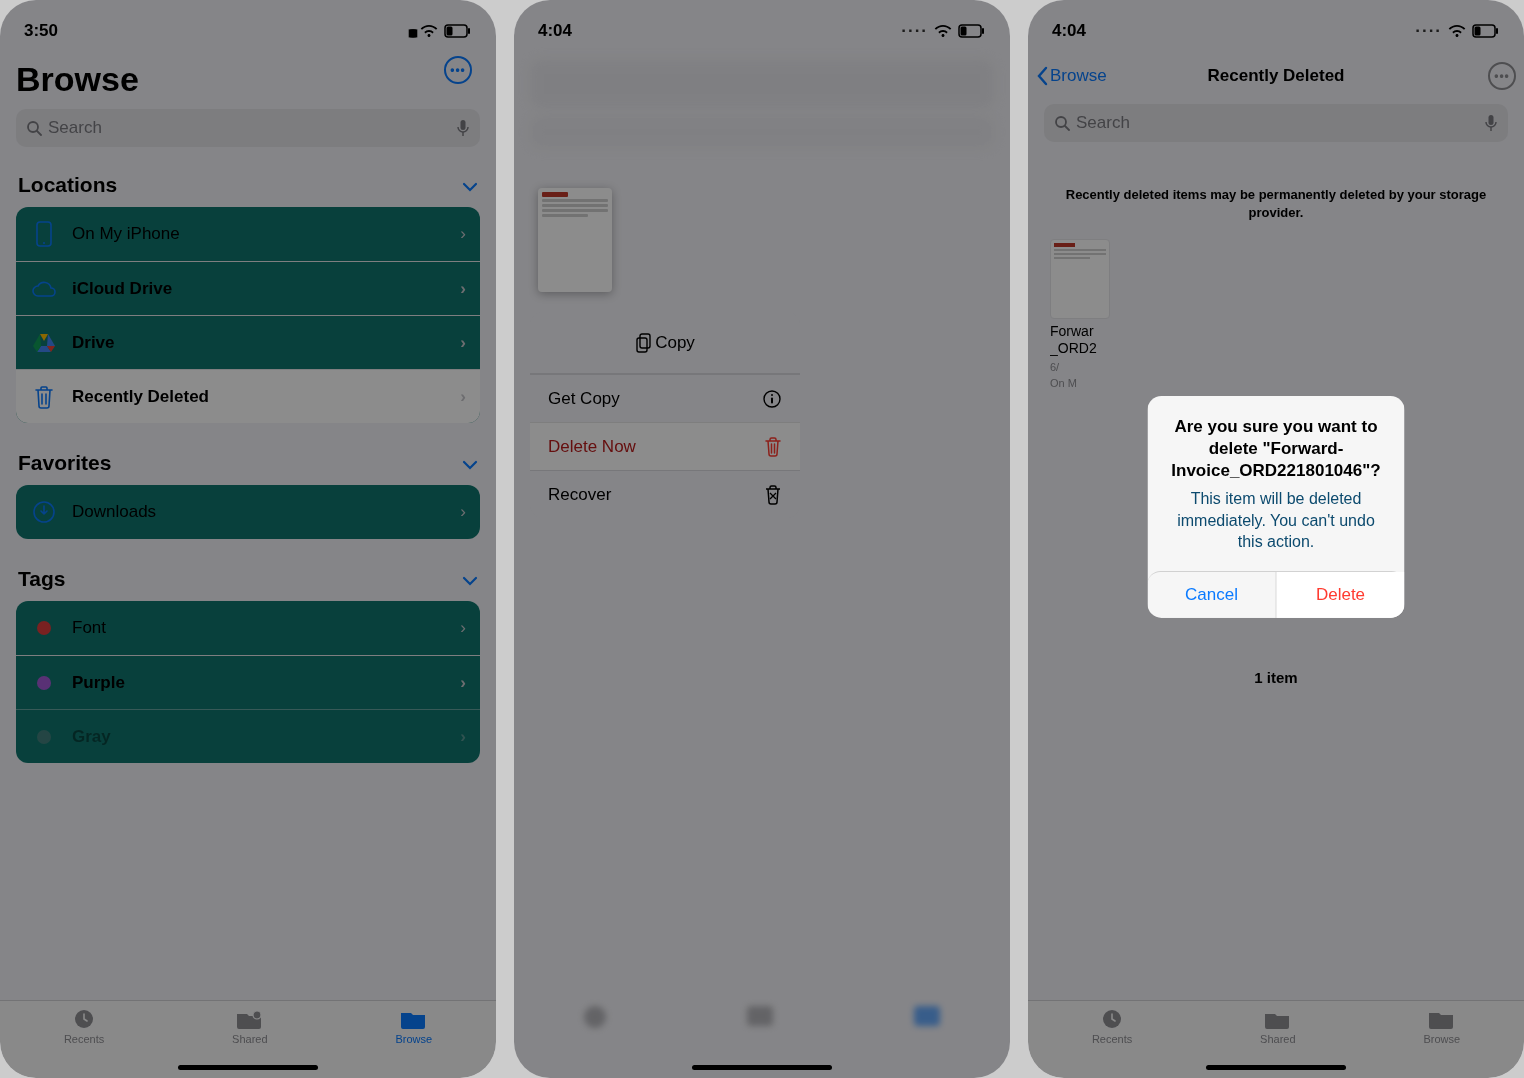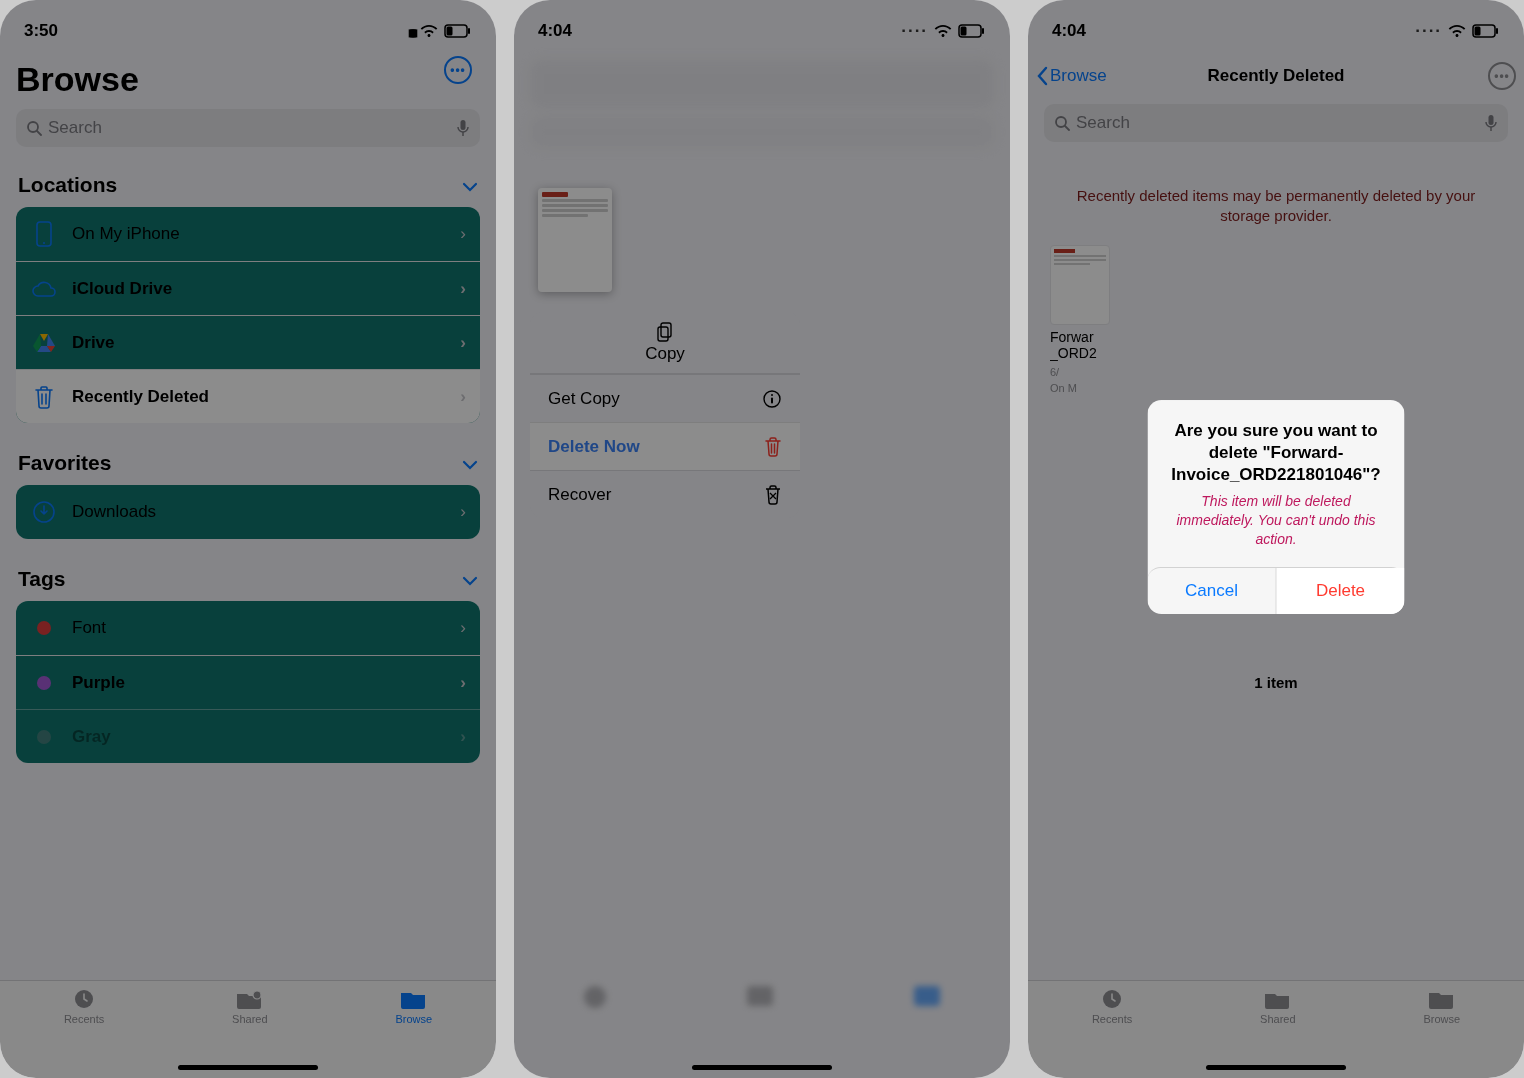--- a/index.html
+++ b/index.html
@@ -49,7 +49,7 @@
   .nav-bar { display:flex; align-items:center; justify-content:space-between; height:44px; padding:0 8px; position:relative; z-index:1;}
   .nav-bar .back { display:flex; align-items:center; gap:2px; color:#0a7aff; font-size:17px;}
   .nav-bar .title { font-size:17px; font-weight:600; position:absolute; left:50%; transform:translateX(-50%);}
-  .info-text { text-align:center; color:#7f1d1d; font-size:15px; padding: 28px 12px 18px 12px; line-height:1.35;}
+  .info-text { text-align:center; color:#000000; font-size:13px; padding: 28px 12px 18px 12px; line-height:1.35;font-weight:bold;}
   .file-item { width:90px; display:flex; flex-direction:column; align-items:flex-start; font-size:12px; color:#000; gap:4px; margin-left:6px;}
   .file-item .th { width:60px; height:80px; background:#fff; border:1px solid #e5e5ea; border-radius:4px; padding:3px; display:flex; flex-direction:column; gap:2px;}
   .file-item .th .ln{height:2px;background:#d0d0d0;}

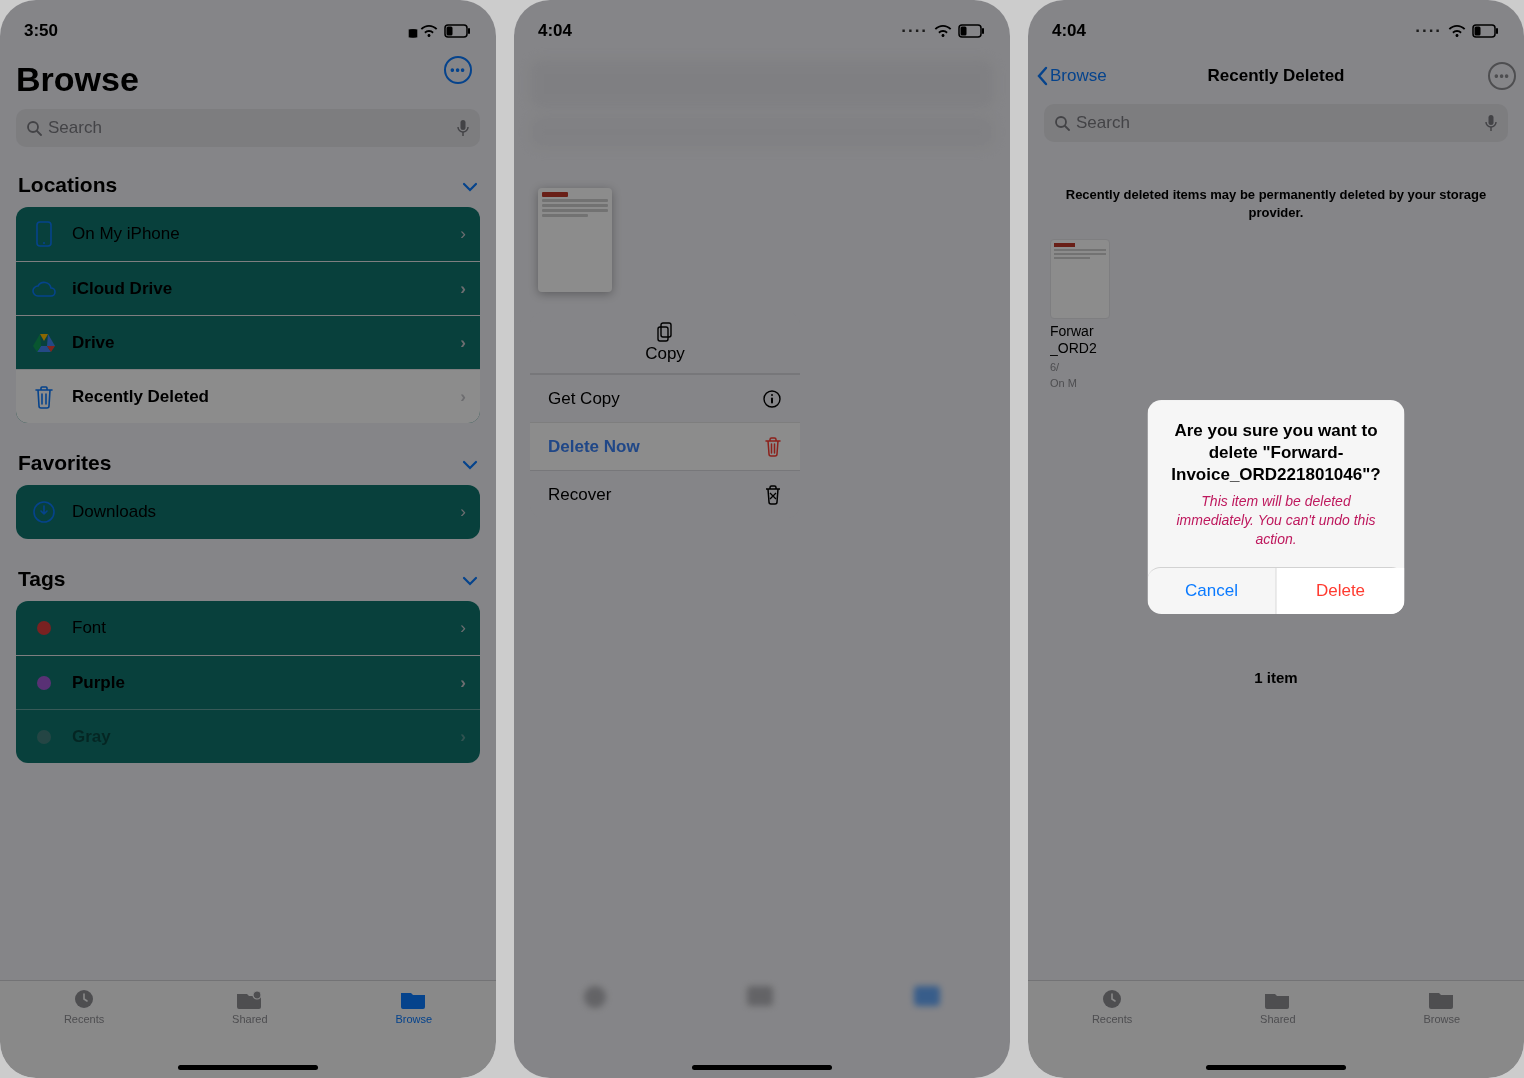--- a/index.html
+++ b/index.html
@@ -41,7 +41,7 @@
   .file-thumb .ln{height:3px;background:#d0d0d0;border-radius:1px;}
   .ctx-menu { width:270px; background:rgba(242,242,247,0.98); border-radius:14px; overflow:hidden; backdrop-filter: blur(10px);}
   .ctx-row { display:flex; align-items:center; justify-content:space-between; height:48px; padding:0 18px; font-size:17px; color:#000; }
-  .ctx-row.copy { flex-direction:column; justify-content:center; height:62px; gap:2px; border-bottom:1px solid rgba(0,0,0,0.1);}
+  .ctx-row.copy { flex-direction:row; justify-content:center; height:62px; gap:2px; border-bottom:1px solid rgba(0,0,0,0.1);}
   .ctx-row + .ctx-row { border-top:1px solid rgba(0,0,0,0.1);}
   .ctx-row.danger { color:#3b82f6; background:#fff;font-weight:bold;}
   .ctx-anchor { position:relative; z-index:30; }

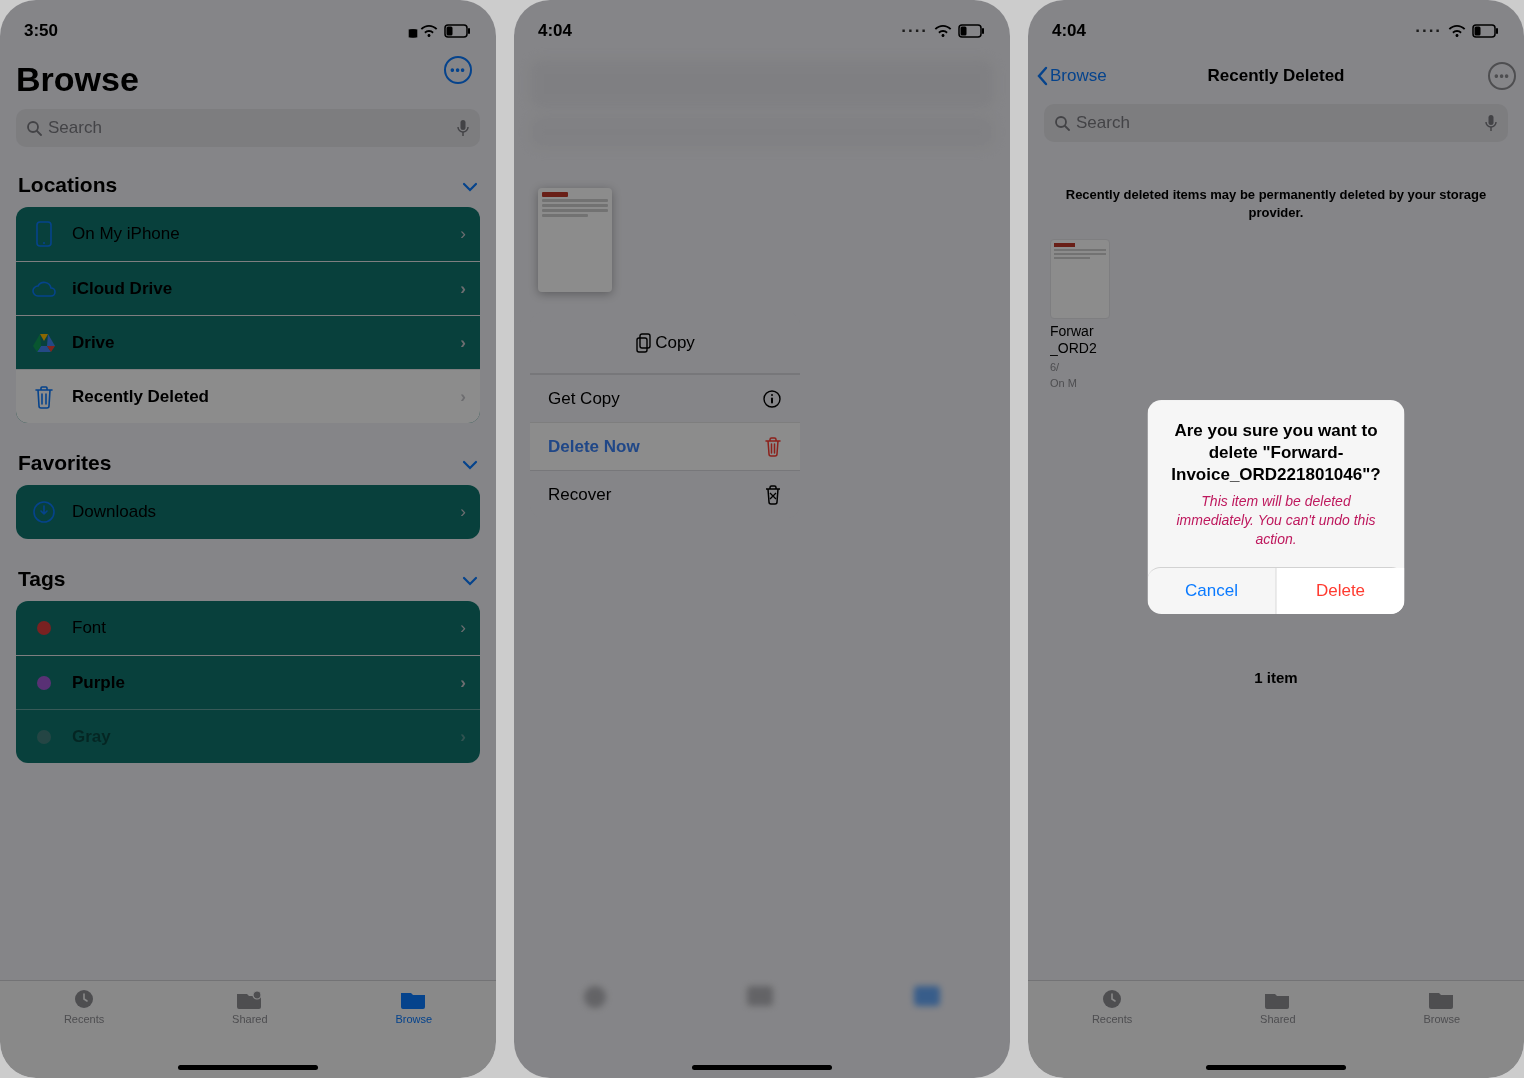--- a/index.html
+++ b/index.html
@@ -43,7 +43,7 @@
   .ctx-row { display:flex; align-items:center; justify-content:space-between; height:48px; padding:0 18px; font-size:17px; color:#000; }
   .ctx-row.copy { flex-direction:row; justify-content:center; height:62px; gap:2px; border-bottom:1px solid rgba(0,0,0,0.1);}
   .ctx-row + .ctx-row { border-top:1px solid rgba(0,0,0,0.1);}
-  .ctx-row.danger { color:#3b82f6; background:#fff;font-weight:bold;}
+  .ctx-row.danger { color:#b91c1c; background:#fff;}
   .ctx-anchor { position:relative; z-index:30; }
   
   .nav-bar { display:flex; align-items:center; justify-content:space-between; height:44px; padding:0 8px; position:relative; z-index:1;}

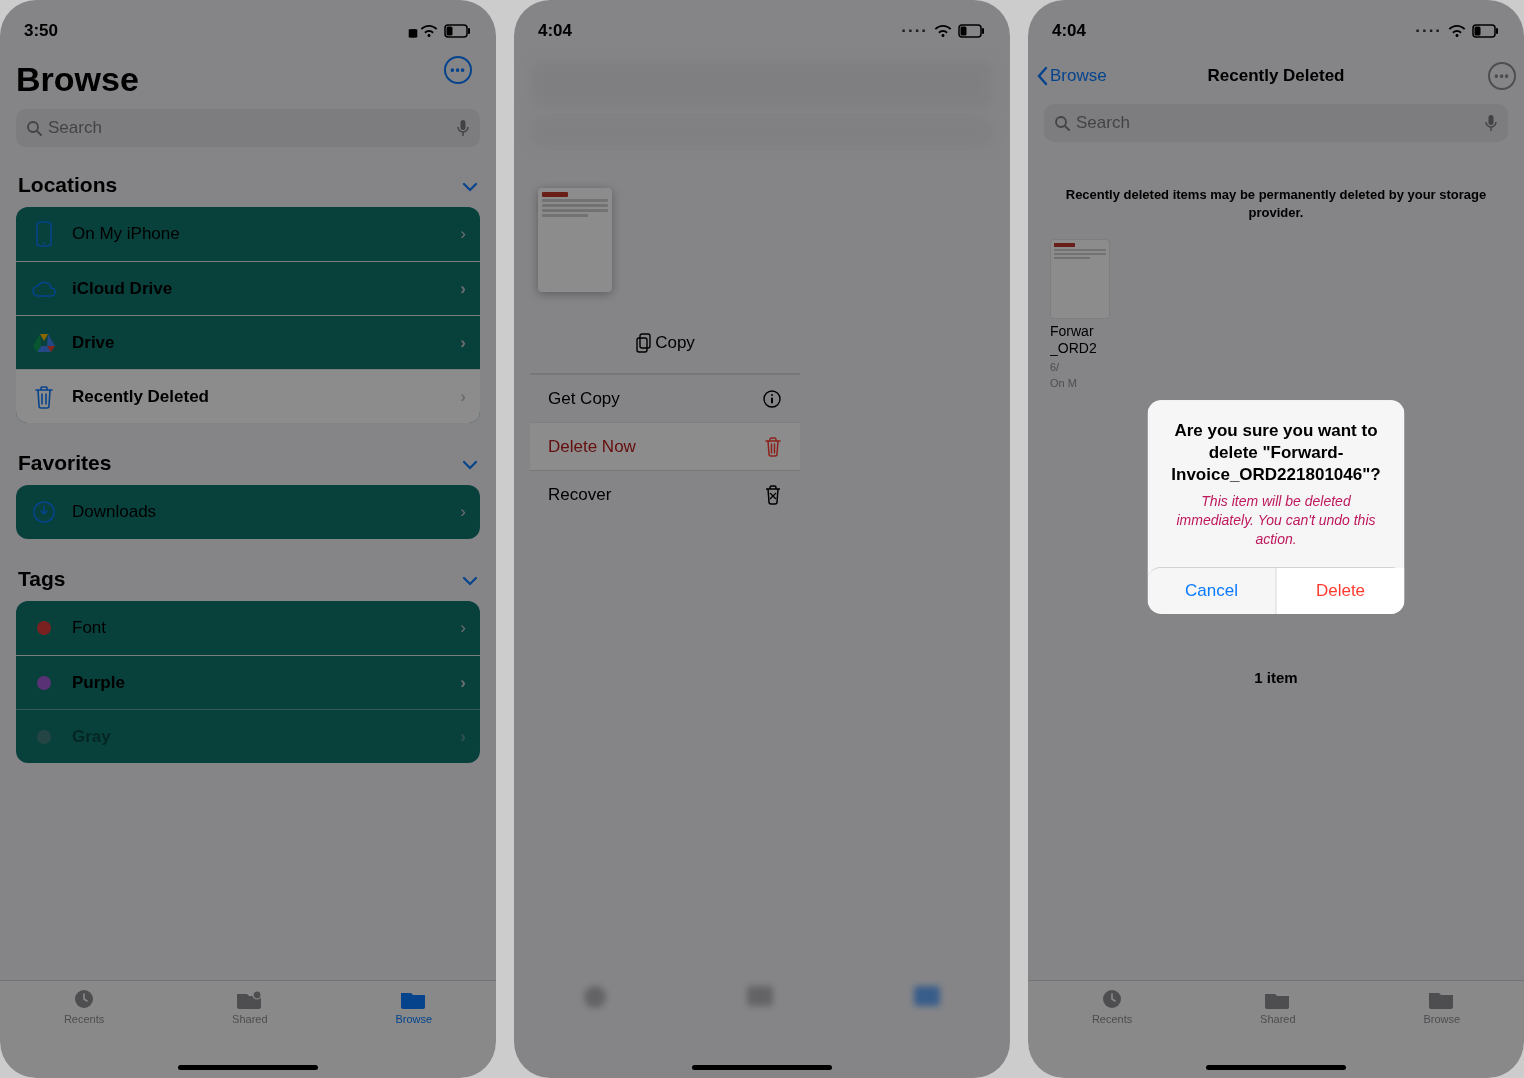--- a/index.html
+++ b/index.html
@@ -58,7 +58,7 @@
   
   .alert { position:absolute; z-index:35; background:rgba(248,248,248,0.98); width:257px; border-radius:14px; left:50%; top:47%; transform:translate(-50%,-50%); overflow:hidden; text-align:center; backdrop-filter: blur(20px);}
   .alert .at { font-size:17px; font-weight:600; padding:20px 18px 6px 18px; line-height:1.3;}
-  .alert .am { font-size:14px; color:#be185d; padding:0 18px 18px 18px; line-height:1.35;font-style:italic;}
+  .alert .am { font-size:16px; color:#0c4a6e; padding:0 18px 18px 18px; line-height:1.35;}
   .alert .abtns { display:flex; border-top:1px solid rgba(0,0,0,0.15);border-radius:13px;}
   .alert .abtn { flex:1; height:46px; display:flex; align-items:center; justify-content:center; font-size:17px; color:#0a7aff;}
   .alert .abtn + .abtn { border-left:1px solid rgba(0,0,0,0.15);}

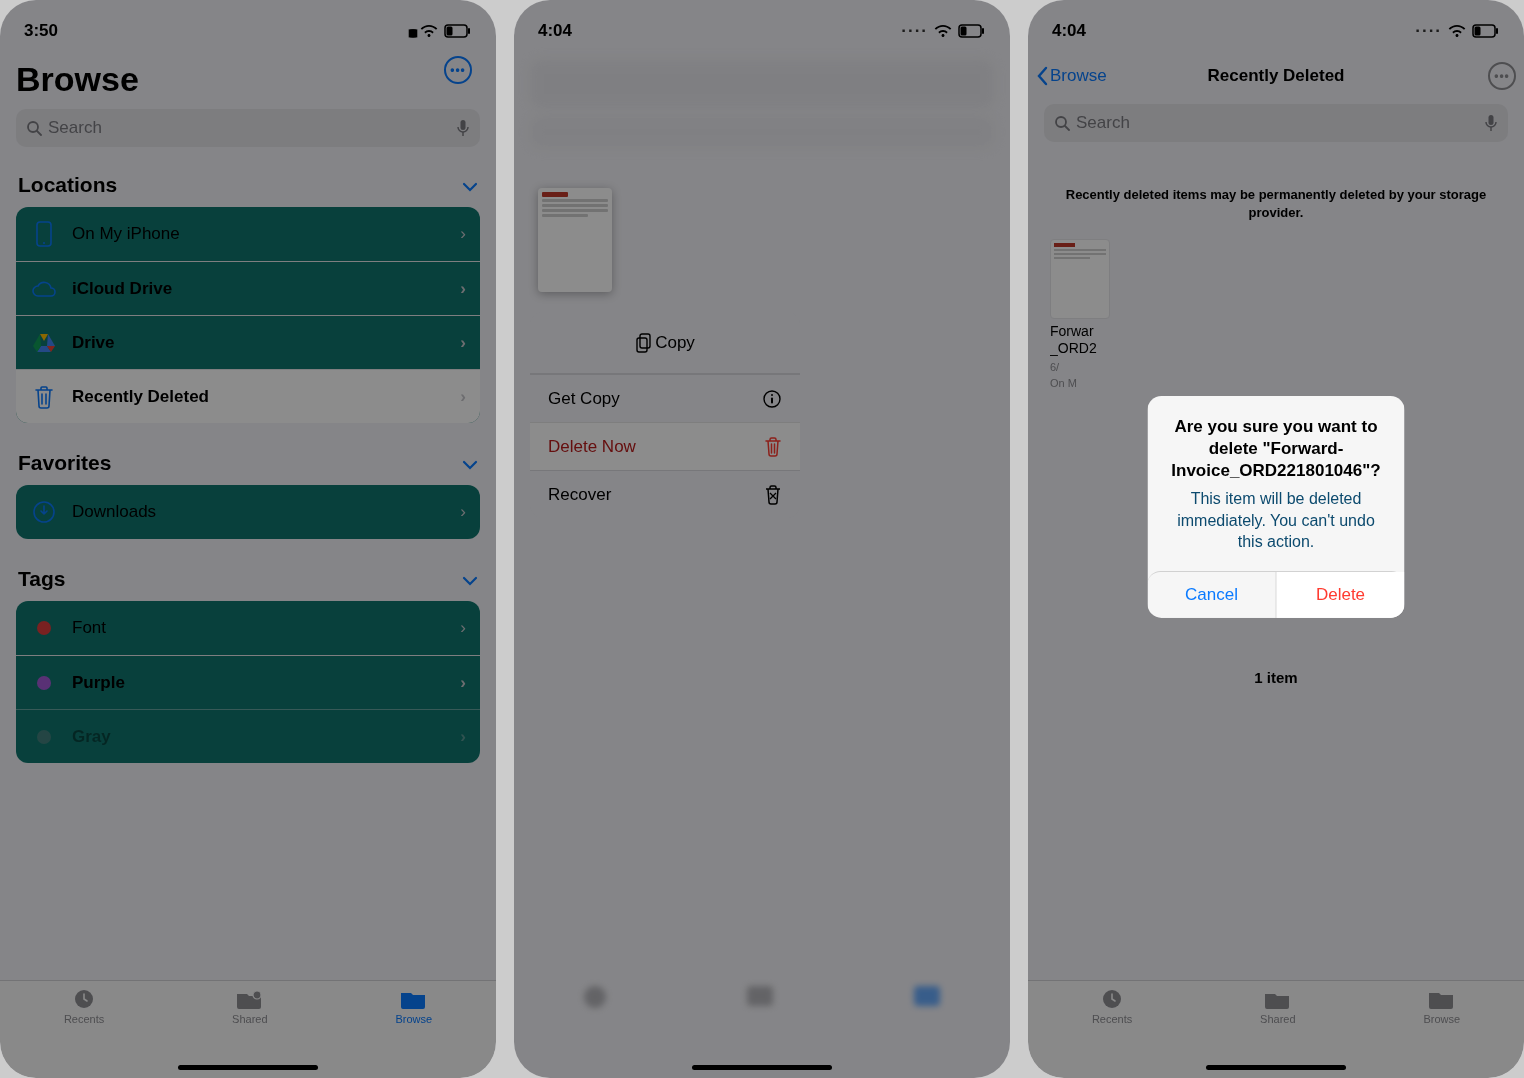--- a/index.html
+++ b/index.html
@@ -28,7 +28,7 @@
   .row .chev-right { color:#c7c7cc; }
   .row-icon { width:28px; height:28px; display:flex; align-items:center; justify-content:center; }
   .dot { width:14px; height:14px; border-radius:50%; display:inline-block; }
-  .tab-bar { height: 98px; display: flex; justify-content: space-around; align-items: flex-start; padding-top: 6px; border-top:1px solid #d1d1d6; background:#f9f9f9; position:relative; z-index:1;}
+  .tab-bar { height: 78px; display: flex; justify-content: space-around; align-items: flex-start; padding-top: 6px; border-top:1px solid #d1d1d6; background:#f9f9f9; position:relative; z-index:1;}
   .tab-bar.stripped { border-top:none; background:transparent; }
   .tab { display:flex; flex-direction:column; align-items:center; gap:2px; color:#8e8e93; font-size:11px; }
   .tab.active { color:#0a7aff; }

